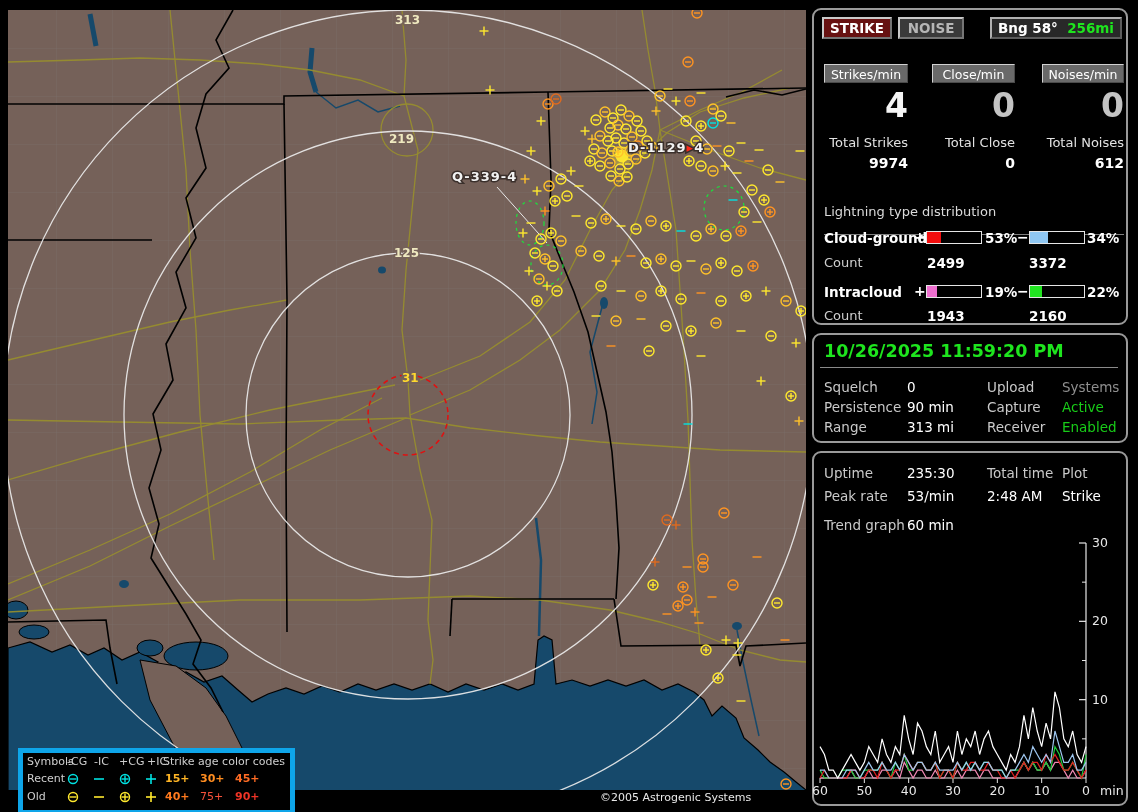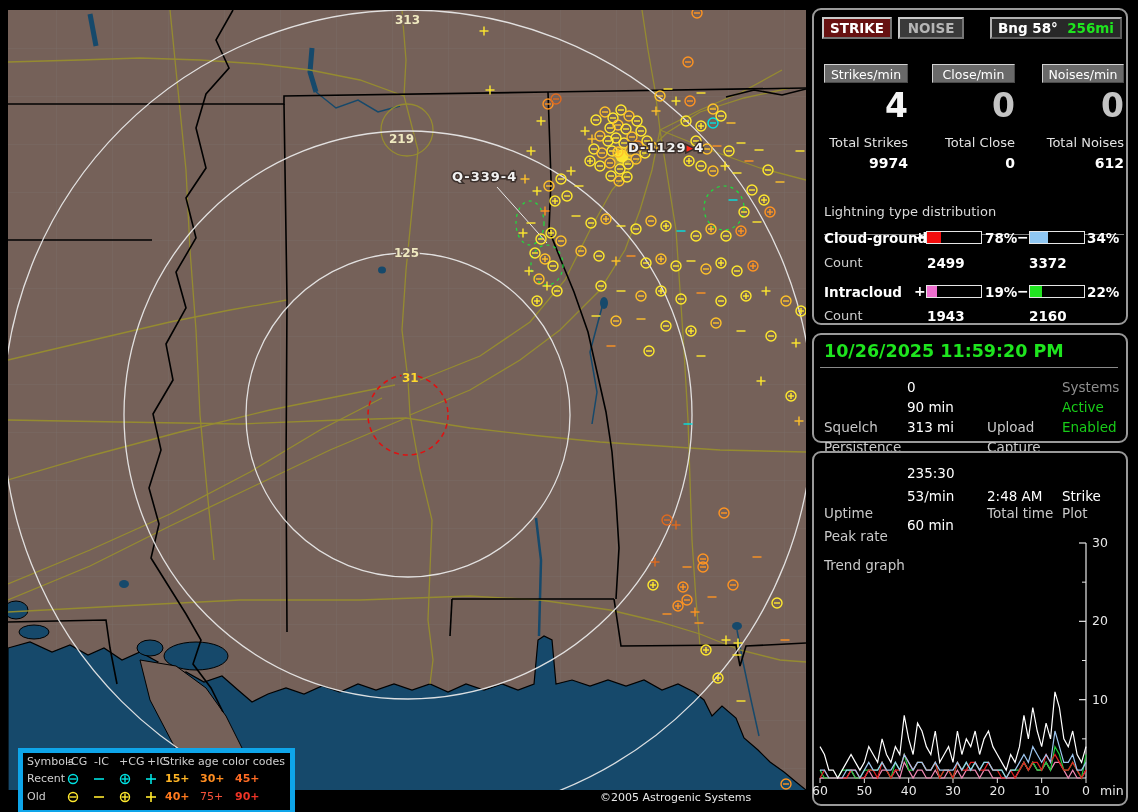--- a/index.html
+++ b/index.html
@@ -920,7 +920,7 @@
     <div class="bar abs" style="left:112px;top:221px">
         <div style="width: 25%; background: rgb(242, 13, 13);"></div>
       </div>
-    <span class="pct abs" style="left:171px;top:220px">78%</span>
+    <span class="pct abs" style="left:171px;top:220px">53%</span>
     <span class="dist-sign abs" style="left:203px;top:219px">−</span>
     <div class="bar abs" style="left:215px;top:221px">
         <div style="width: 34%; background: rgb(143, 199, 242);"></div>

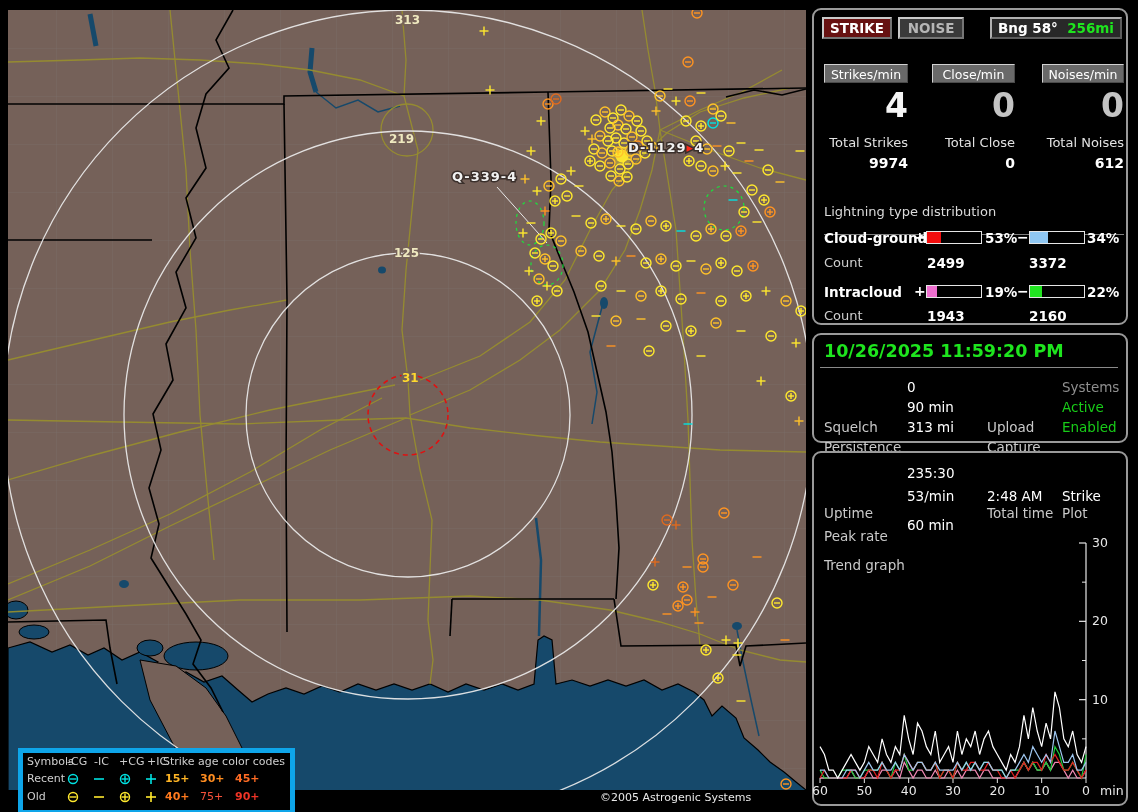--- a/index.html
+++ b/index.html
@@ -47,7 +47,7 @@
   .cnt{font-size:13.5px;font-weight:bold;color:#fff;}
   #datetime{left:10px;top:6px;font-size:17.5px;font-weight:bold;}
   .sep{left:6px;top:32px;width:298px;border-bottom:1px solid #8a8a8a;}
-  .flabel{font-size:13.5px;color:#c9c9c9;margin-top:40px;}
+  .flabel{font-size:13.5px;color:#c9c9c9;}
   .fval{font-size:13.5px;color:#ffffff;}
   .fval.off{color:#8f8f8f;} .fval.on{color:#18cc18;}
   .c-l1{left:10px;} .c-v1{left:93px;} .c-l2{left:173px;} .c-v2{left:248px;}

